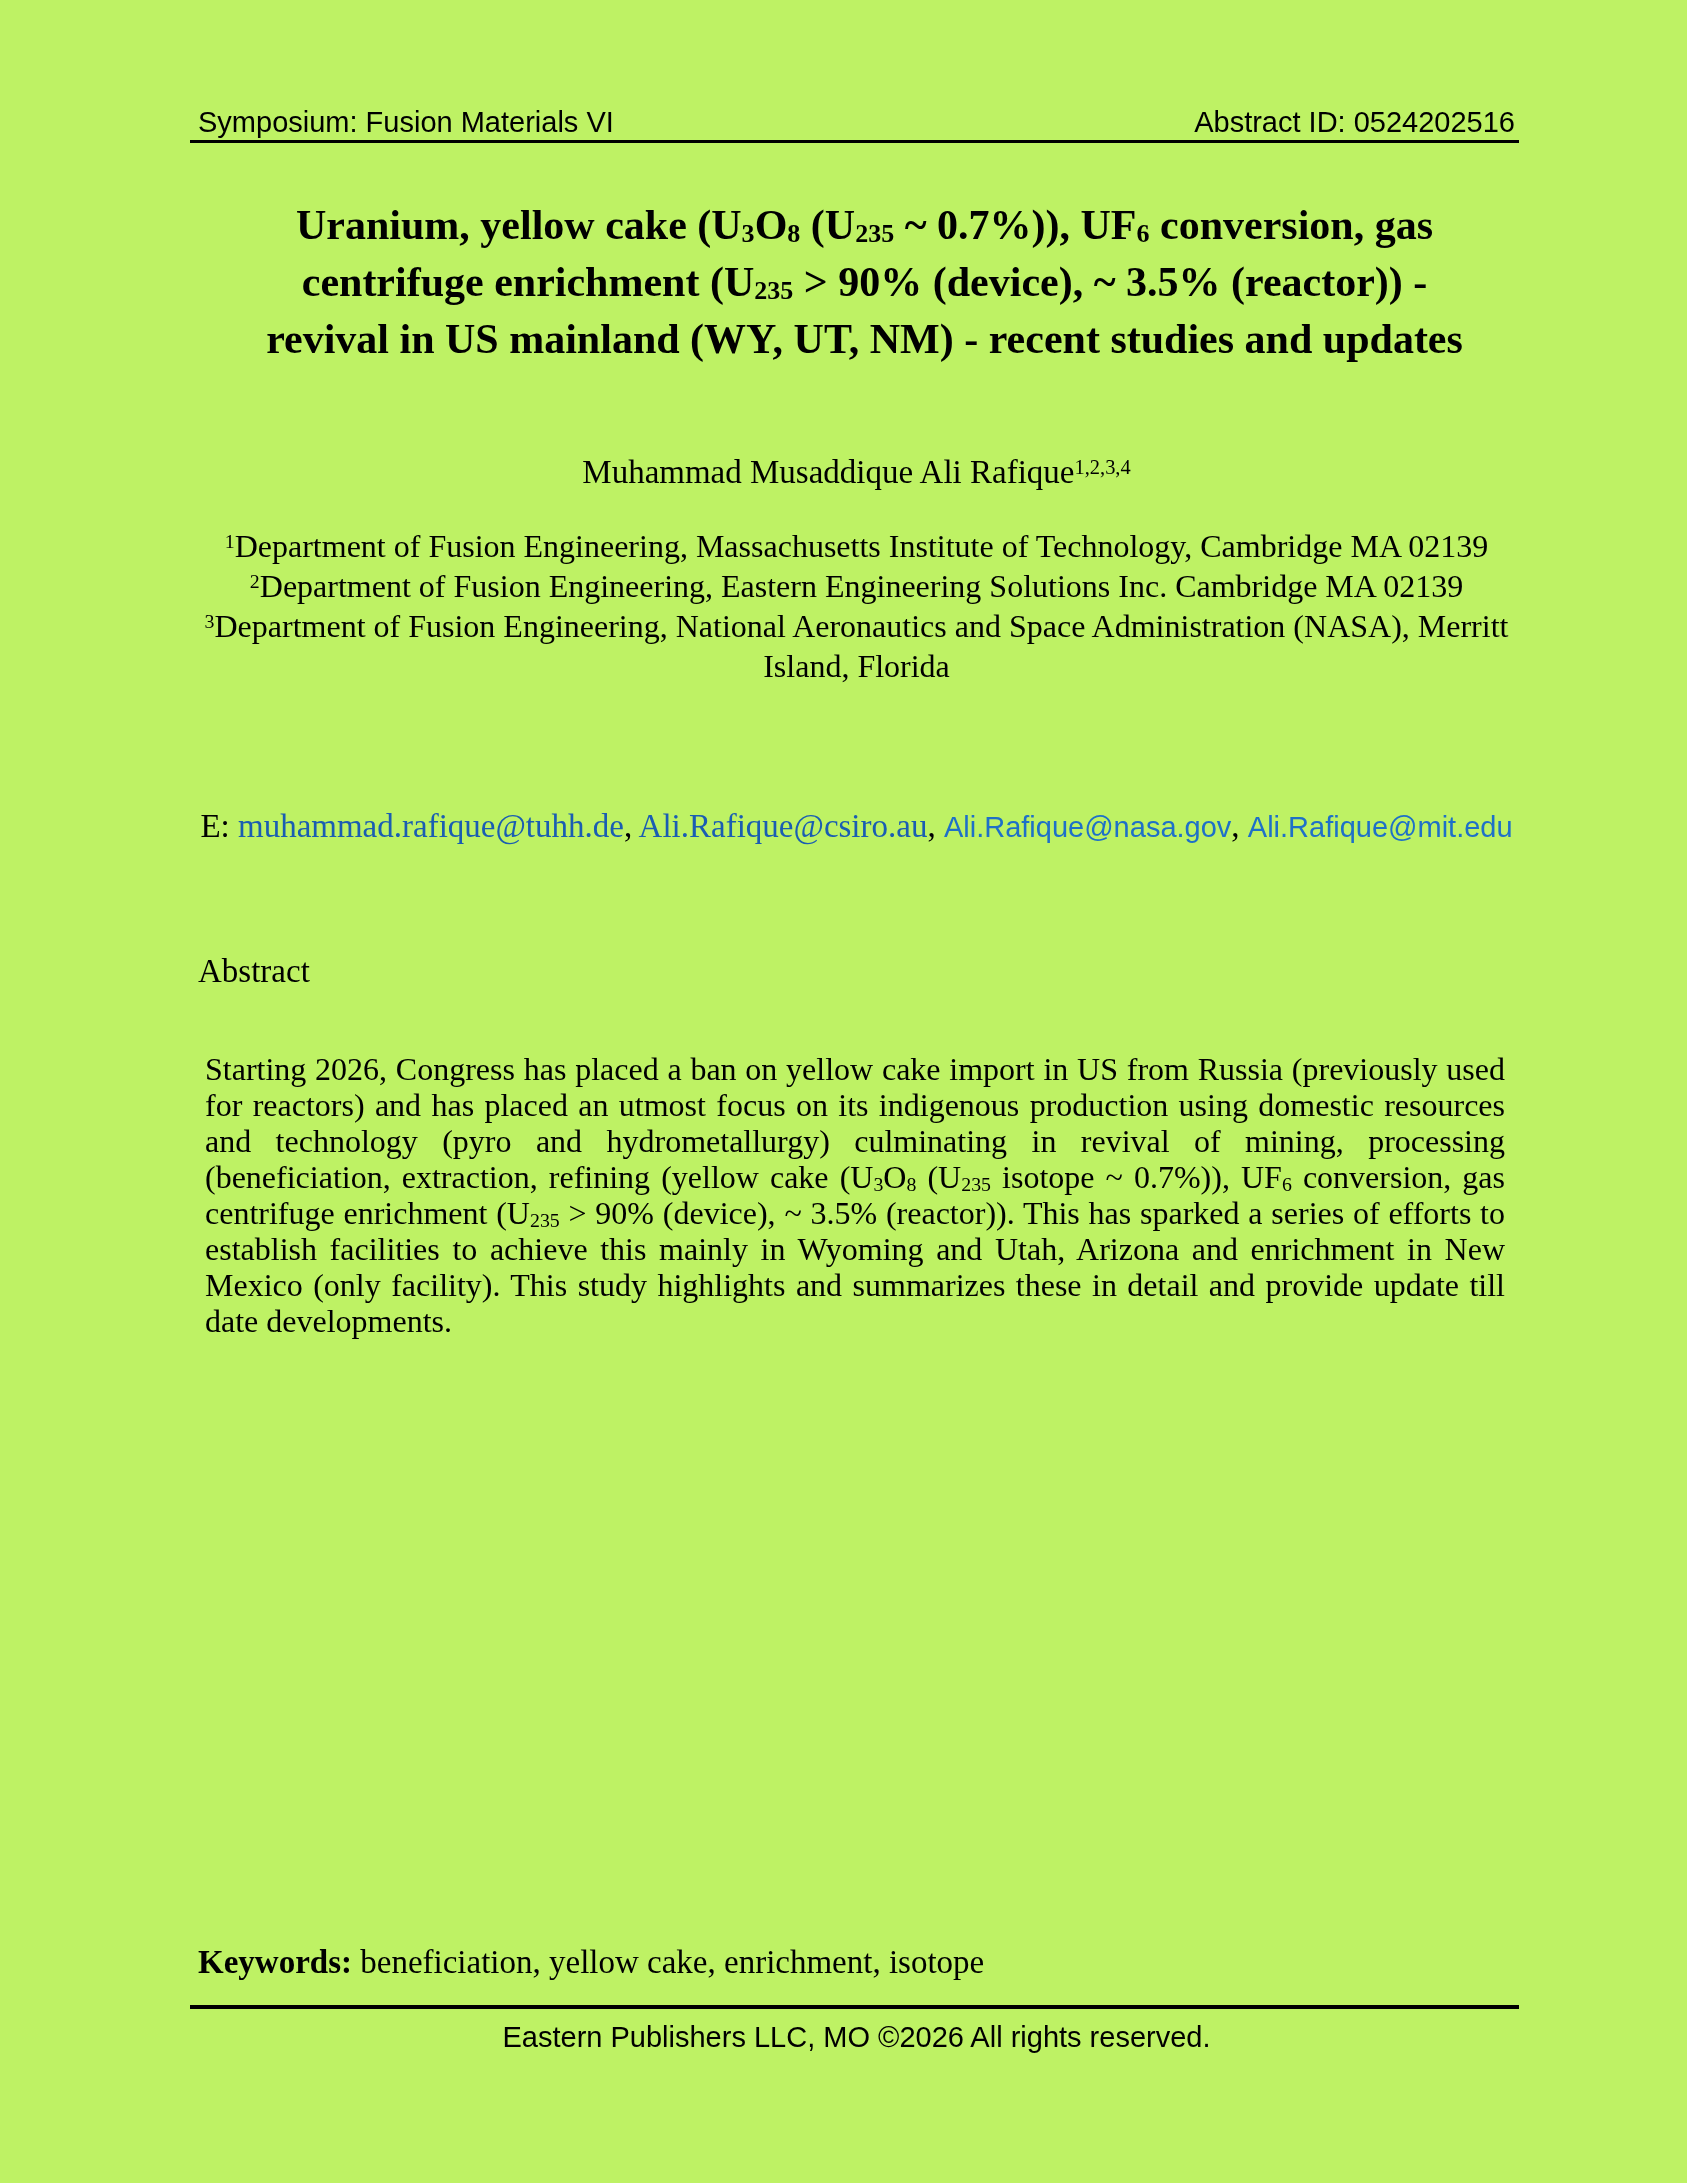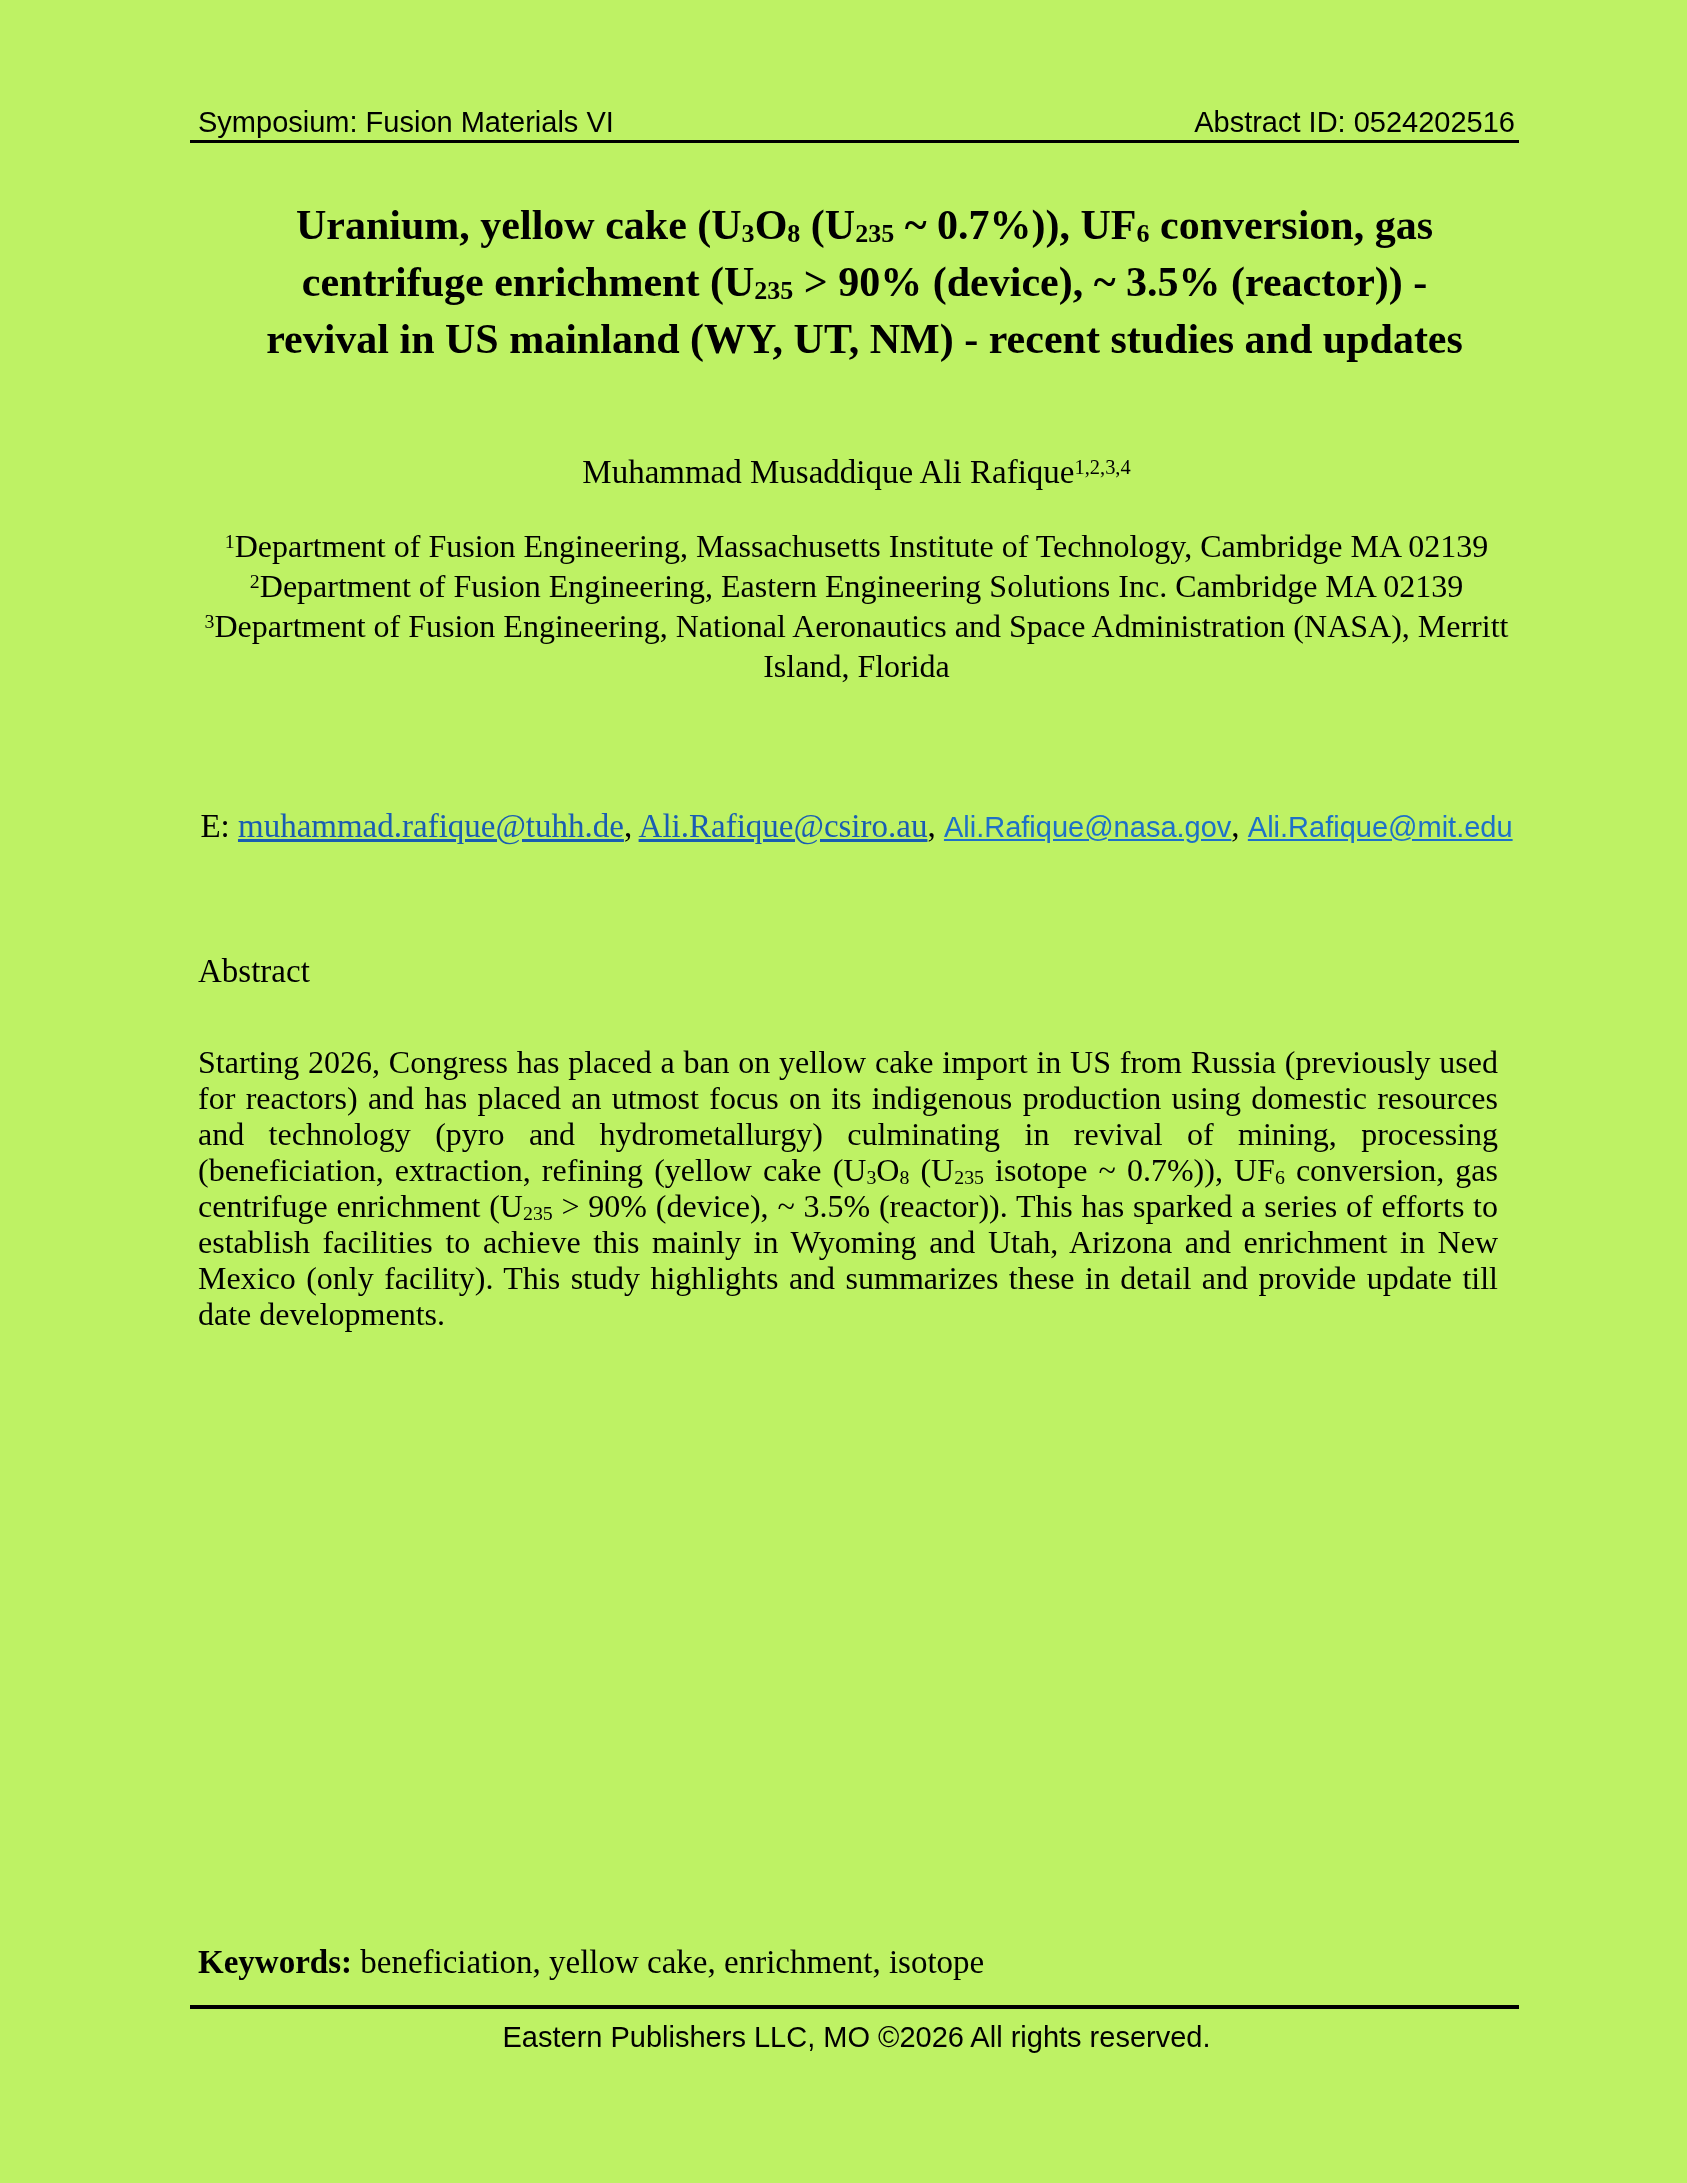--- a/index.html
+++ b/index.html
@@ -47,7 +47,7 @@
     position:absolute;top:806px;left:198px;width:1317px;
     text-align:center;font-size:33px;line-height:41px;
   }
-  a.email-link{cursor:pointer;text-decoration:underline;margin-top:15px;}
+  a.email-link{cursor:pointer;margin-top:15px;}
   a.email-link.serif{color:#1A5DB2;}
   a.email-link.sans{
     color:#1E70C8;

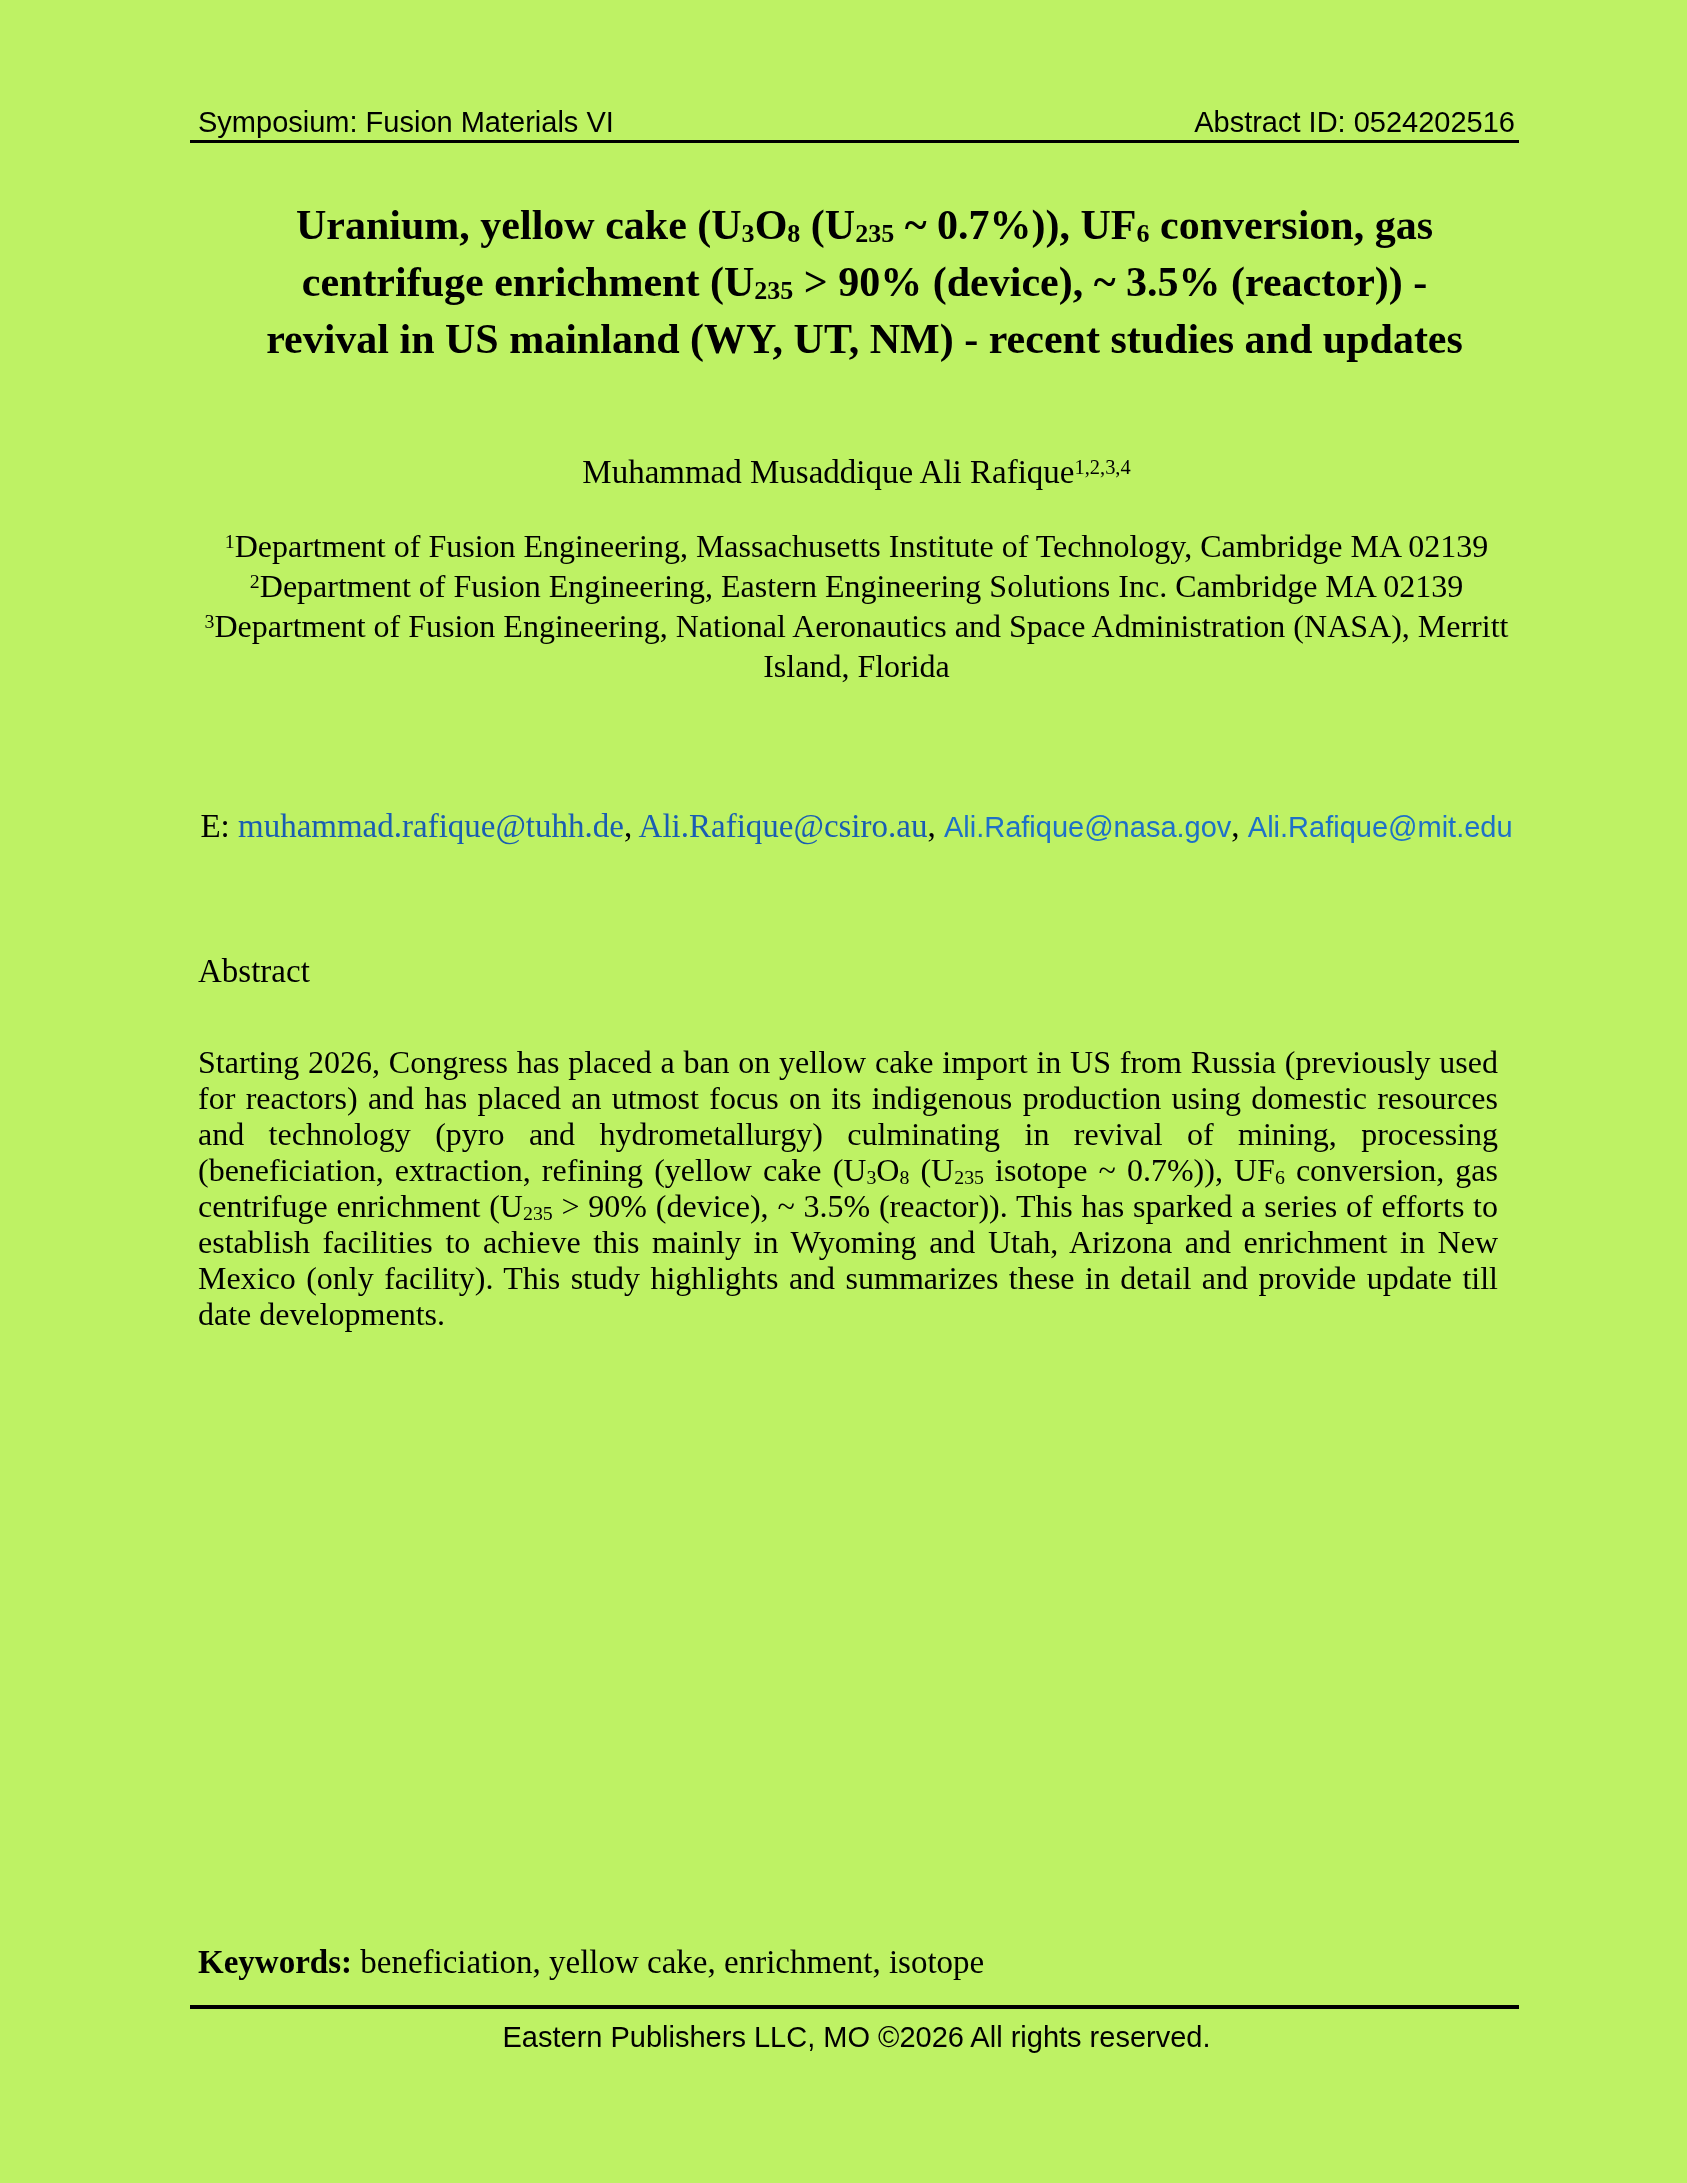--- a/index.html
+++ b/index.html
@@ -63,7 +63,7 @@
   .abstract-body{
     position:absolute;top:1044px;left:198px;width:1300px;
     font-size:32px;line-height:36px;
-    text-align:justify;margin:0;
+    text-align:justify;margin:7px;
   }
 
   .keywords{

